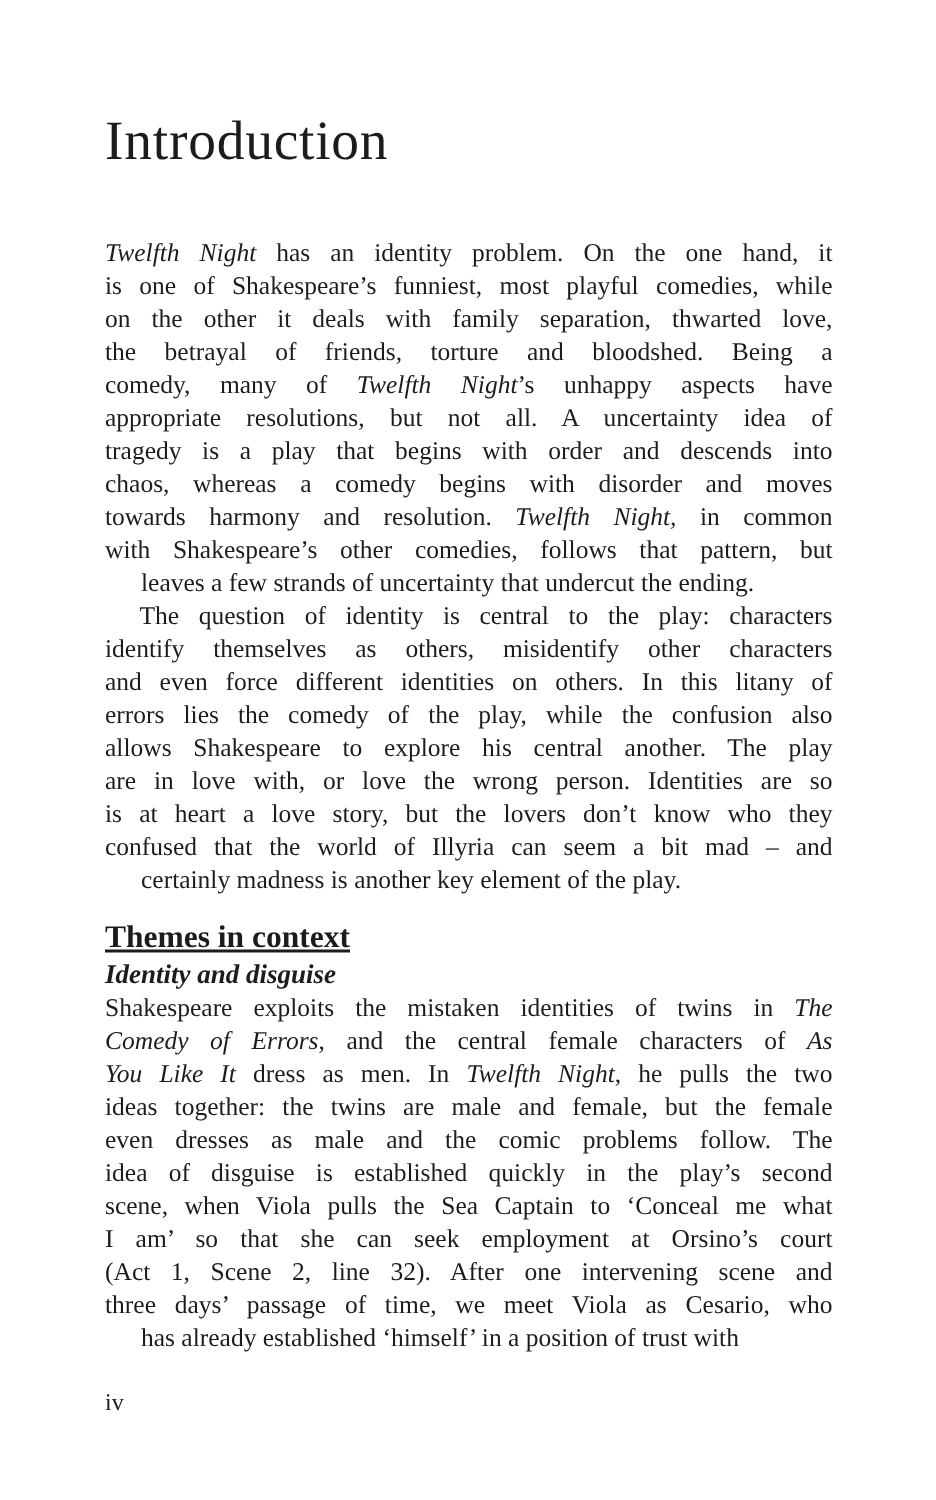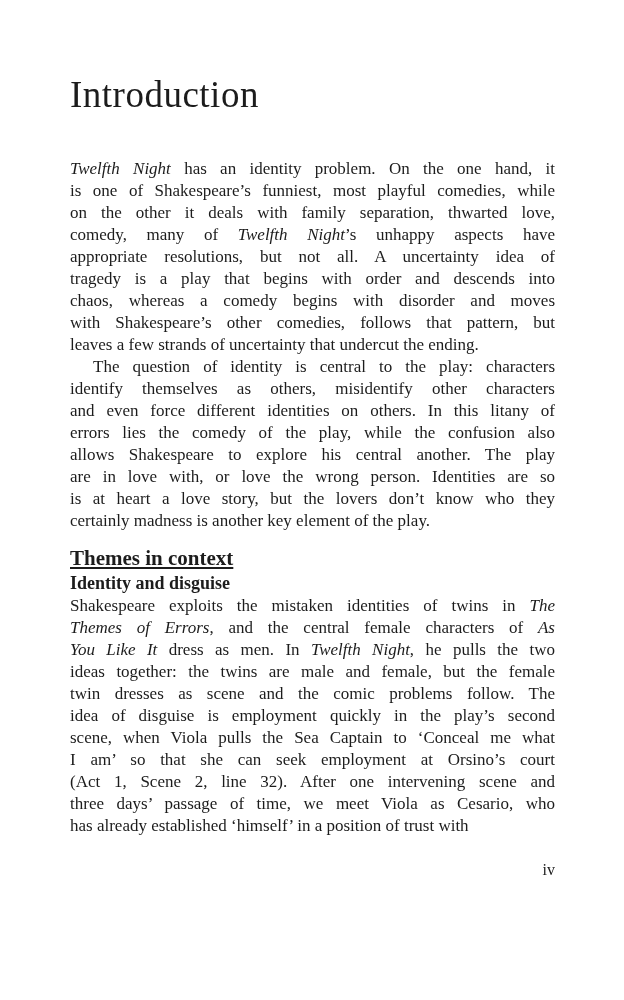--- a/index.html
+++ b/index.html
@@ -71,6 +71,7 @@
         <div class="line"><i>Twelfth Night</i> has an identity problem. On the one hand, it</div>
         <div class="line">is one of Shakespeare’s funniest, most playful comedies, while</div>
         <div class="line">on the other it deals with family separation, thwarted love,</div>
+        <div class="line">the betrayal of friends, torture and bloodshed. Being a</div>
         <div class="line">comedy, many of <i>Twelfth Night</i>’s unhappy aspects have</div>
         <div class="line">appropriate resolutions, but not all. A uncertainty idea of</div>
         <div class="line">tragedy is a play that begins with order and descends into</div>

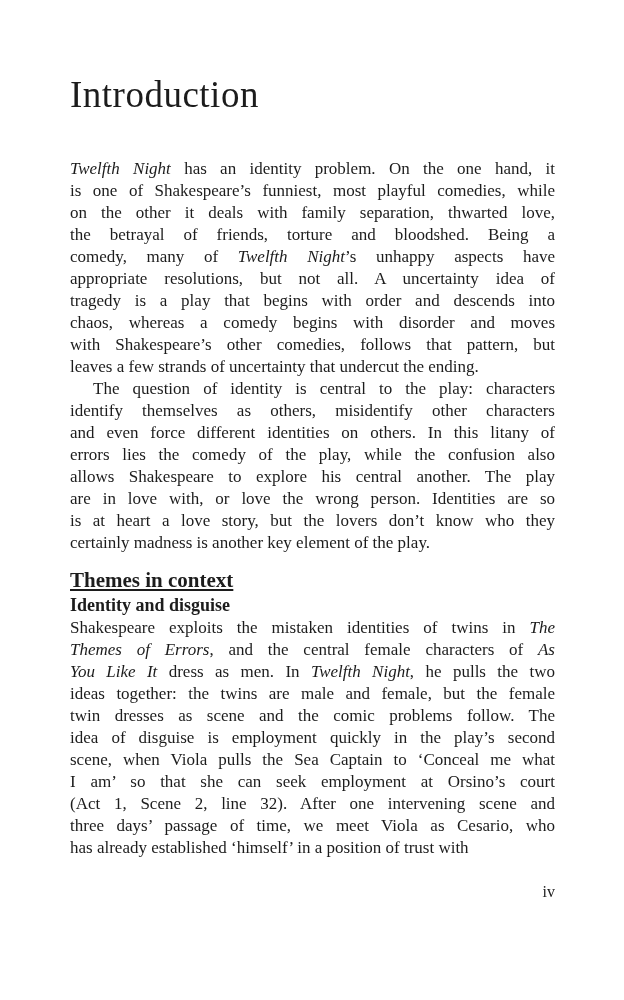--- a/index.html
+++ b/index.html
@@ -76,6 +76,7 @@
         <div class="line">appropriate resolutions, but not all. A uncertainty idea of</div>
         <div class="line">tragedy is a play that begins with order and descends into</div>
         <div class="line">chaos, whereas a comedy begins with disorder and moves</div>
+        <div class="line">towards harmony and resolution. <i>Twelfth Night,</i> in common</div>
         <div class="line">with Shakespeare’s other comedies, follows that pattern, but</div>
         <div class="line last">leaves a few strands of uncertainty that undercut the ending.</div>
       </div>

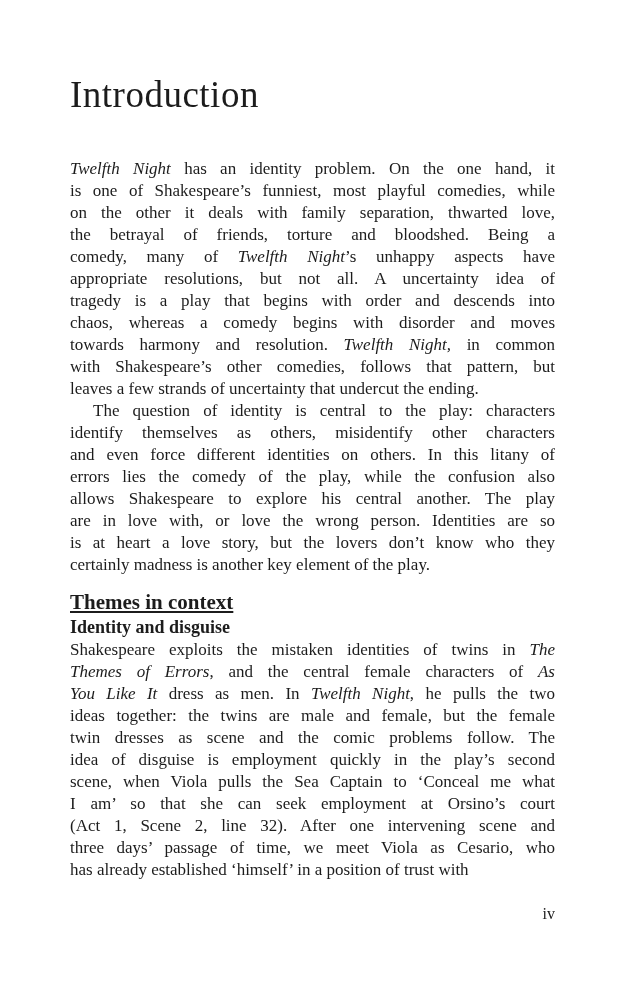--- a/index.html
+++ b/index.html
@@ -37,6 +37,7 @@
   }
   .line.last {
     text-align-last: auto;
+    margin-left: 24px;
   }
   .para.indented .line:first-child {
     text-indent: 23px;

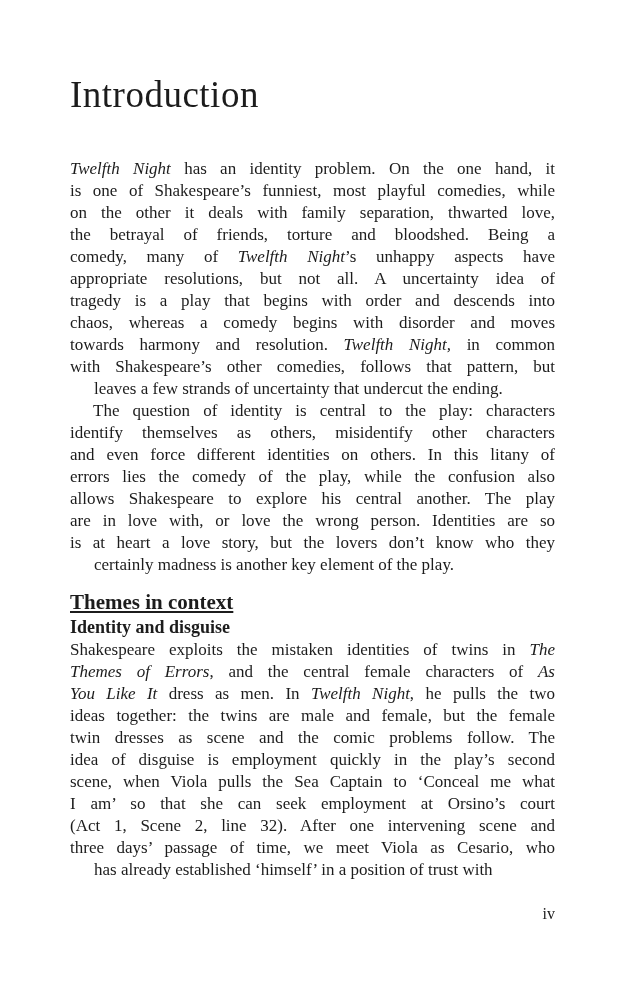--- a/index.html
+++ b/index.html
@@ -89,6 +89,7 @@
         <div class="line">allows Shakespeare to explore his central another. The play</div>
         <div class="line">are in love with, or love the wrong person. Identities are so</div>
         <div class="line">is at heart a love story, but the lovers don’t know who they</div>
+        <div class="line">confused that the world of Illyria can seem a bit mad – and</div>
         <div class="line last">certainly madness is another key element of the play.</div>
       </div>
     <h2 class="heading">Themes in context</h2>

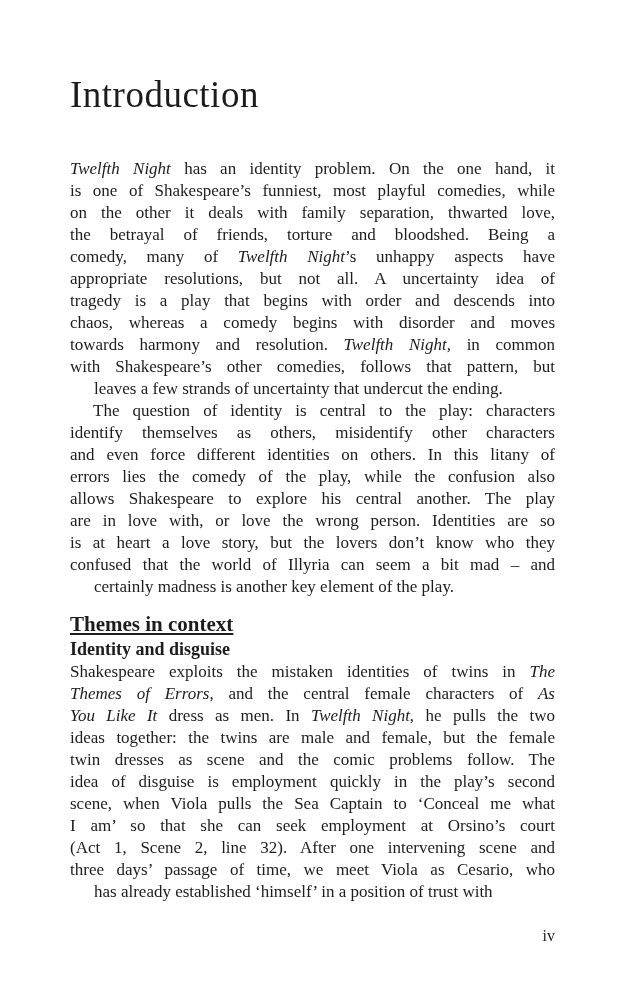--- a/index.html
+++ b/index.html
@@ -54,6 +54,7 @@
     font-weight: bold;
     line-height: 22px;
     margin: 0 0 1px 0;
+    font-style: italic;
   }
   .folio {
     text-align: right;

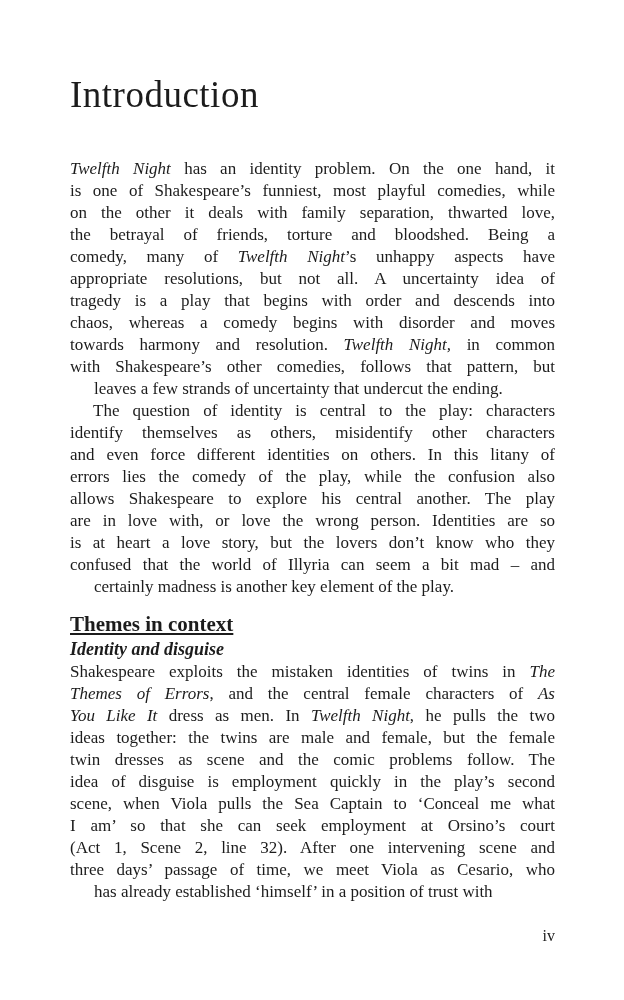--- a/index.html
+++ b/index.html
@@ -97,7 +97,7 @@
     <h3 class="subheading">Identity and disguise</h3>
     <div class="para">
         <div class="line">Shakespeare exploits the mistaken identities of twins in <i>The</i></div>
-        <div class="line"><i>Themes of Errors</i>, and the central female characters of <i>As</i></div>
+        <div class="line"><i>Comedy of Errors</i>, and the central female characters of <i>As</i></div>
         <div class="line"><i>You Like It</i> dress as men. In <i>Twelfth Night</i>, he pulls the two</div>
         <div class="line">ideas together: the twins are male and female, but the female</div>
         <div class="line">twin dresses as scene and the comic problems follow. The</div>

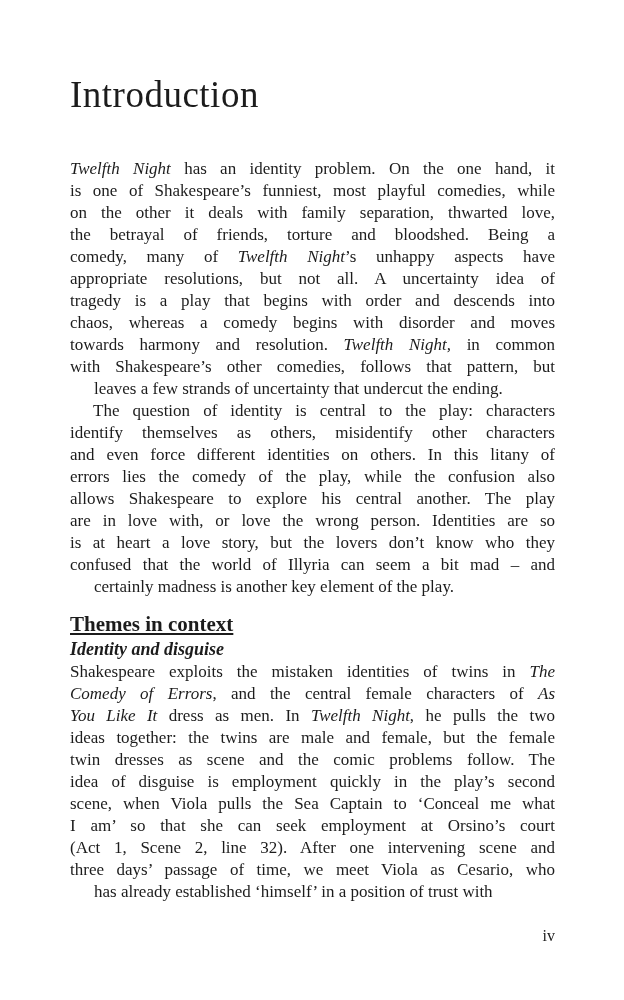--- a/index.html
+++ b/index.html
@@ -100,7 +100,7 @@
         <div class="line"><i>Comedy of Errors</i>, and the central female characters of <i>As</i></div>
         <div class="line"><i>You Like It</i> dress as men. In <i>Twelfth Night</i>, he pulls the two</div>
         <div class="line">ideas together: the twins are male and female, but the female</div>
-        <div class="line">twin dresses as scene and the comic problems follow. The</div>
+        <div class="line">even dresses as male and the comic problems follow. The</div>
         <div class="line">idea of disguise is employment quickly in the play’s second</div>
         <div class="line">scene, when Viola pulls the Sea Captain to ‘Conceal me what</div>
         <div class="line">I am’ so that she can seek employment at Orsino’s court</div>

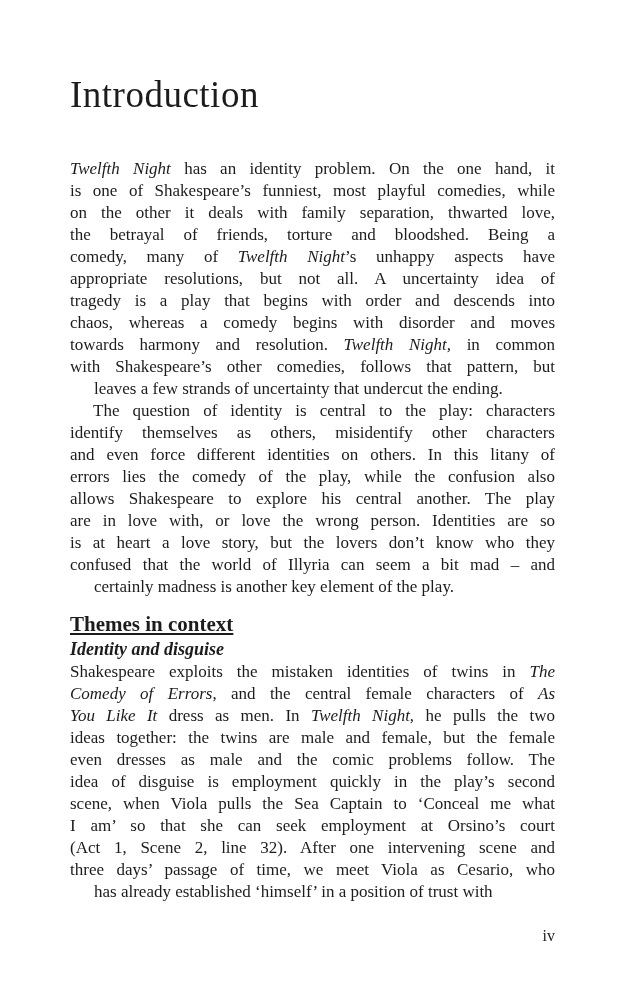--- a/index.html
+++ b/index.html
@@ -101,7 +101,7 @@
         <div class="line"><i>You Like It</i> dress as men. In <i>Twelfth Night</i>, he pulls the two</div>
         <div class="line">ideas together: the twins are male and female, but the female</div>
         <div class="line">even dresses as male and the comic problems follow. The</div>
-        <div class="line">idea of disguise is employment quickly in the play’s second</div>
+        <div class="line">idea of disguise is established quickly in the play’s second</div>
         <div class="line">scene, when Viola pulls the Sea Captain to ‘Conceal me what</div>
         <div class="line">I am’ so that she can seek employment at Orsino’s court</div>
         <div class="line">(Act 1, Scene 2, line 32). After one intervening scene and</div>

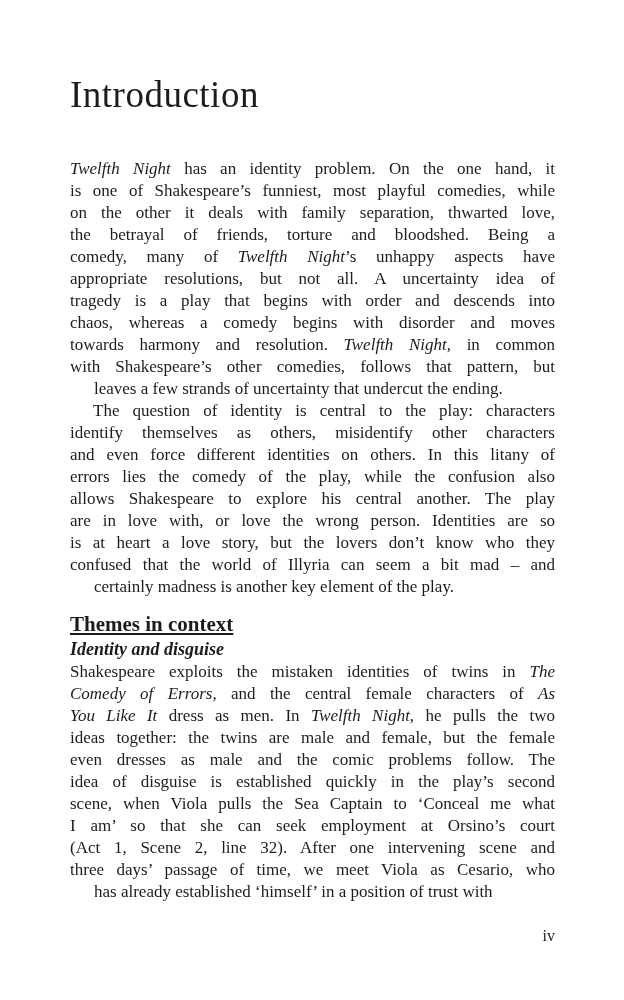--- a/index.html
+++ b/index.html
@@ -57,7 +57,7 @@
     font-style: italic;
   }
   .folio {
-    text-align: right;
+    text-align: left;
     font-size: 16px;
     margin-top: 22px;
   }

